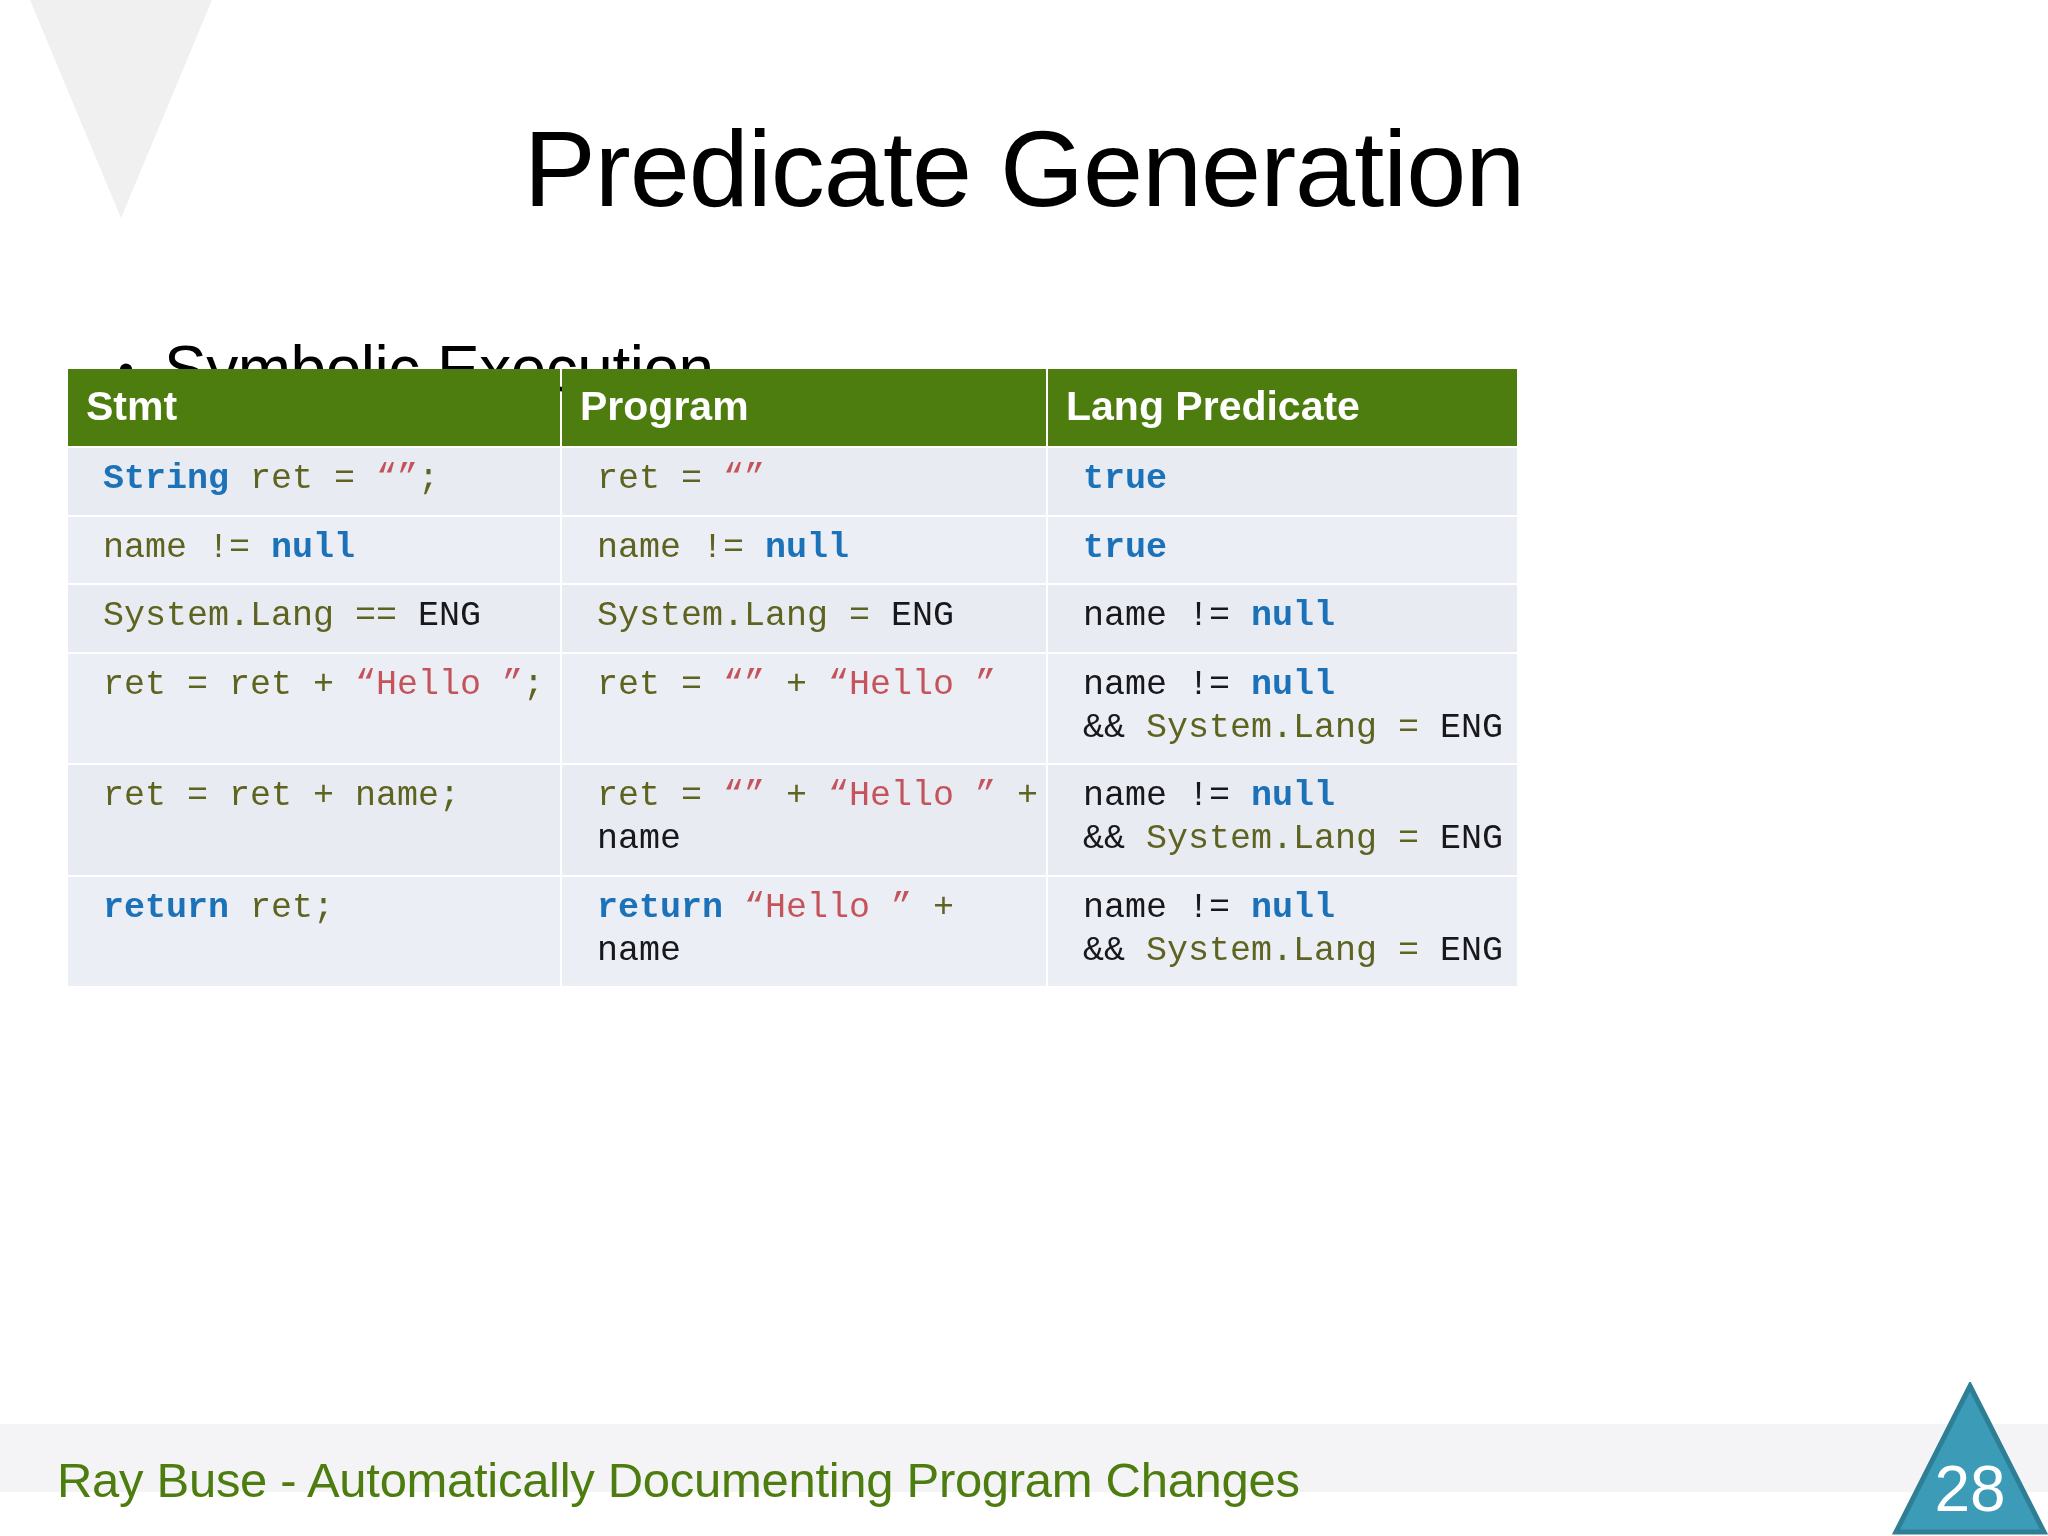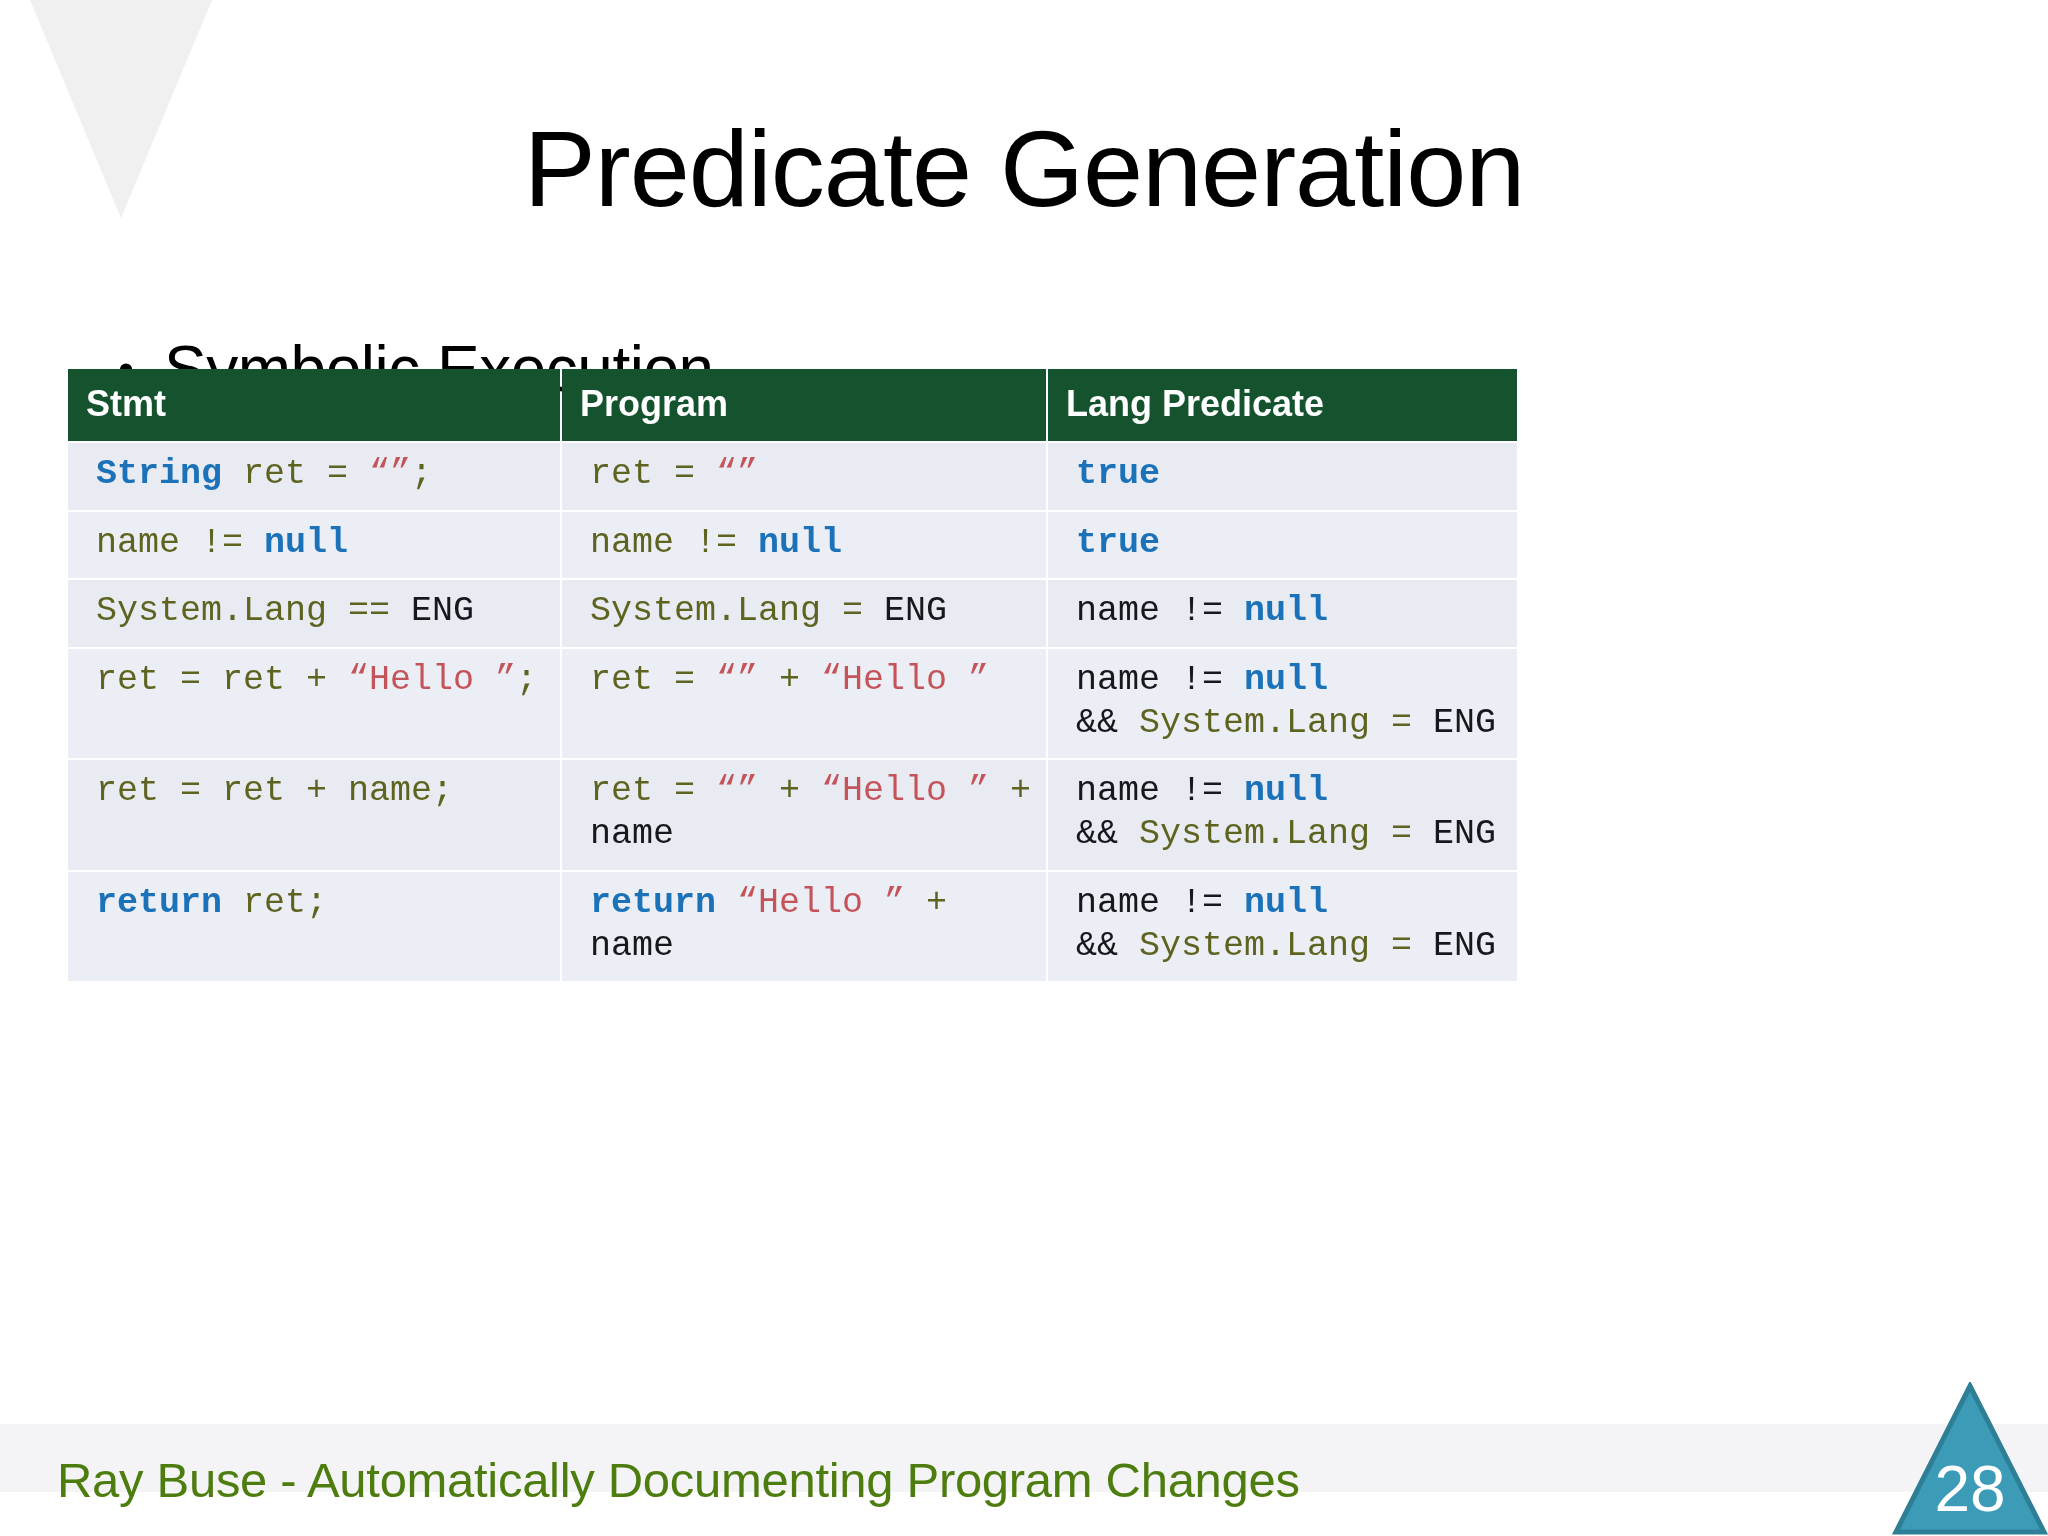--- a/index.html
+++ b/index.html
@@ -85,9 +85,9 @@
   table.stmt-table col.c3 { width: 469px; }
 
   table.stmt-table thead th {
-    background: #14532d;
+    background: #4d7c0f;
     color: #ffffff;
-    font-size: 36px;
+    font-size: 41px;
     font-weight: bold;
     text-align: left;
     padding: 14px 0 16px 18px;

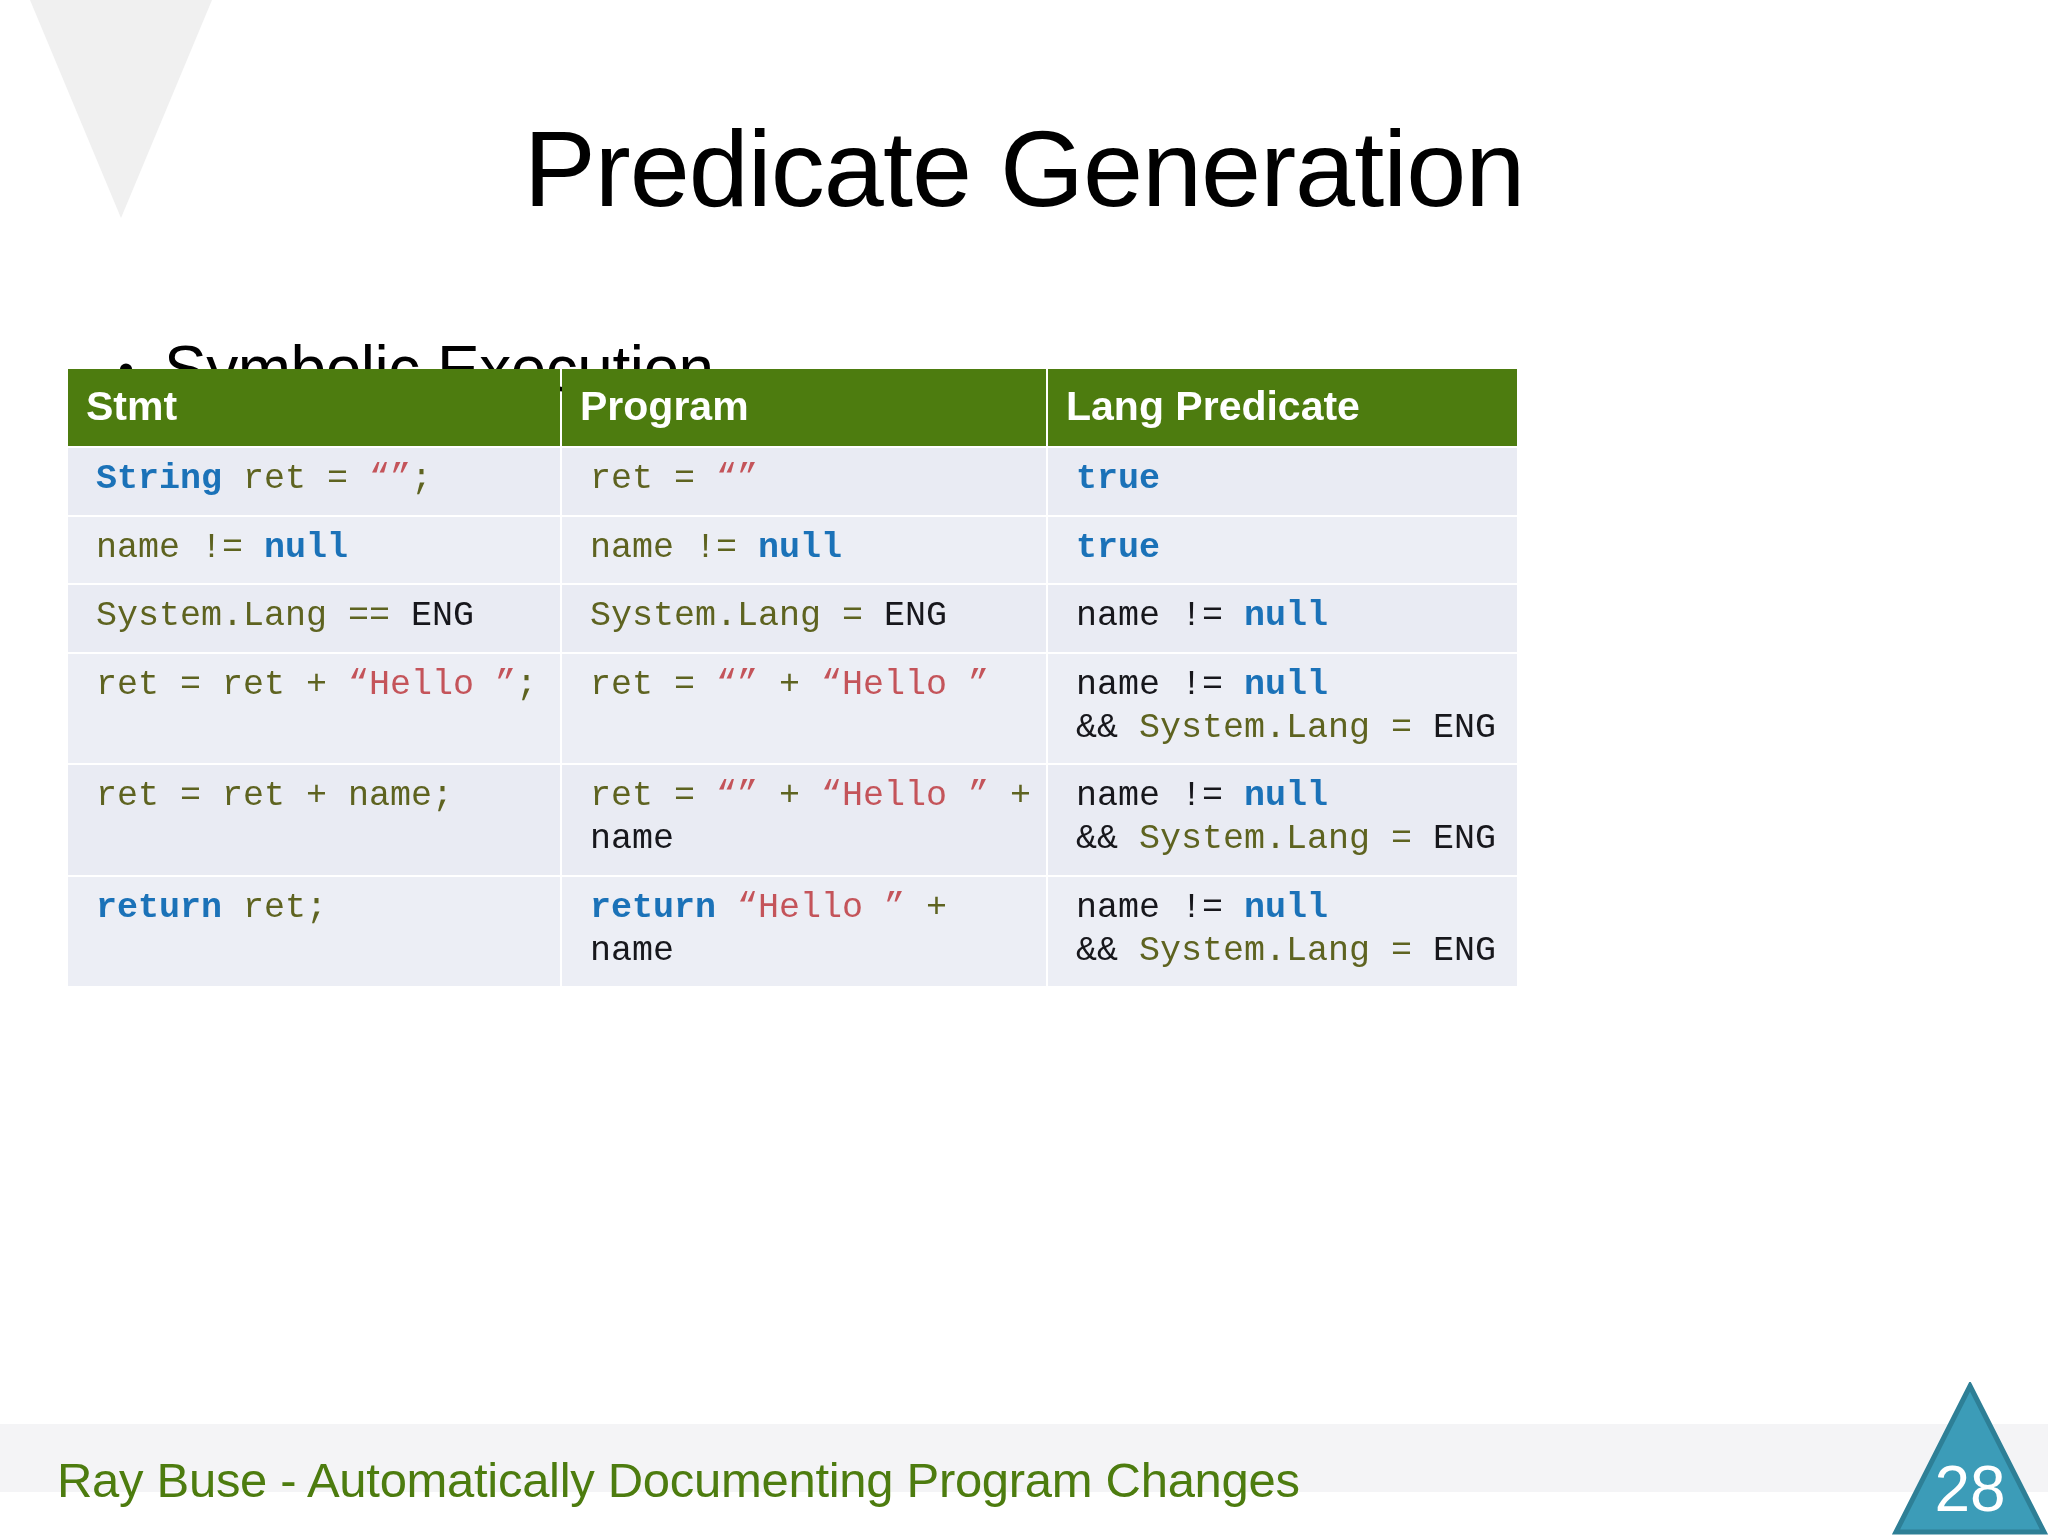--- a/index.html
+++ b/index.html
@@ -99,7 +99,7 @@
 
   table.stmt-table tbody td {
     background: #e9ebf3;
-    padding: 10px 0 14px 28px;
+    padding: 10px 0 14px 35px;
     vertical-align: top;
     font-family: "Liberation Mono", monospace;
     font-size: 35px;

